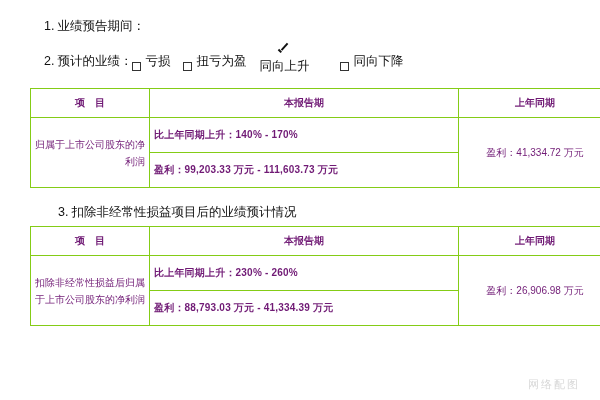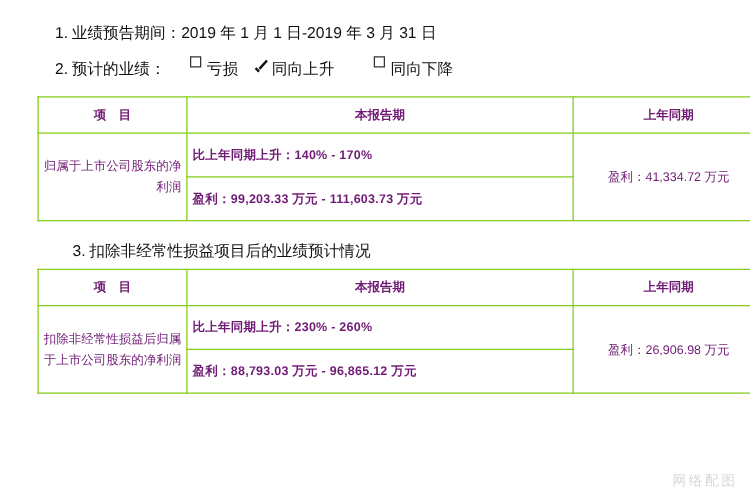--- a/index.html
+++ b/index.html
@@ -153,7 +153,6 @@
   <div class="line line-1">
     <span class="num">1.</span>
     <span>业绩预告期间：</span>
-    <span>2019 年 1 月 1 日-2019 年 3 月 31 日</span>
   </div>
 
   <div class="line line-2">

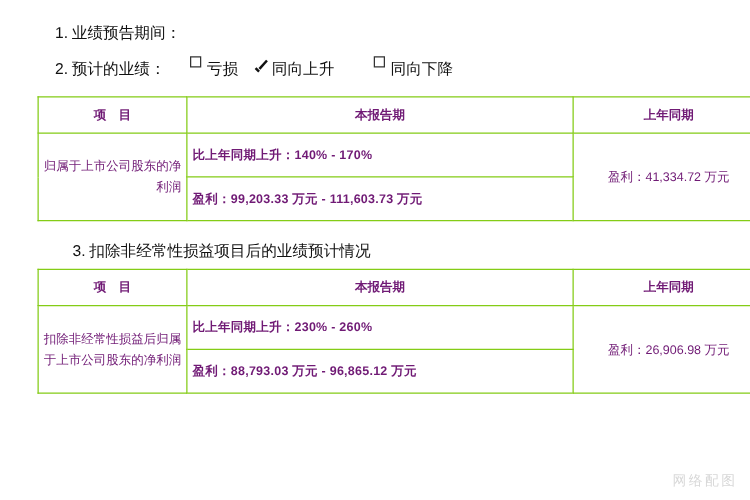--- a/index.html
+++ b/index.html
@@ -37,10 +37,9 @@
   }
   .opt {
     display: inline-flex;
-    align-items: flex-start;
+    align-items: flex-end;
     margin-right: 13px;
     white-space: nowrap;
-    margin-left: 20px;
   }
   .opt:first-of-type { margin-left: 2px; }
   .box {

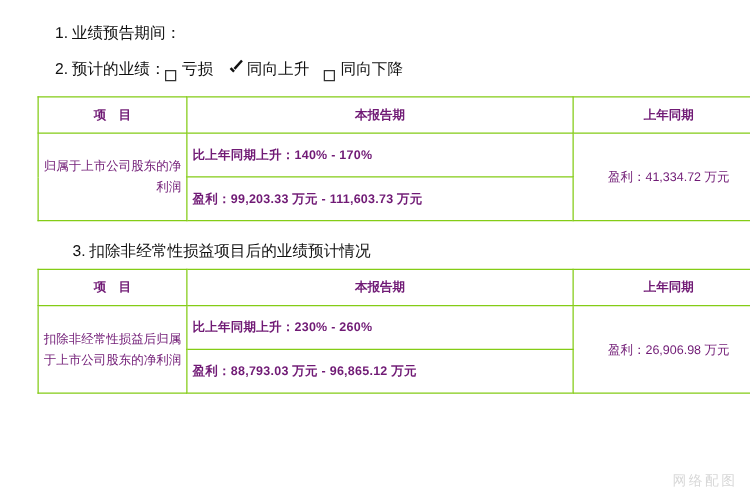--- a/index.html
+++ b/index.html
@@ -163,6 +163,10 @@
       <span>亏损</span>
     </span>
 
+    <span class="opt">
+      <span class="box"></span>
+      <span>扭亏为盈</span>
+    </span>
 
     <span class="check-wrap">
       <span class="check-mark"></span>

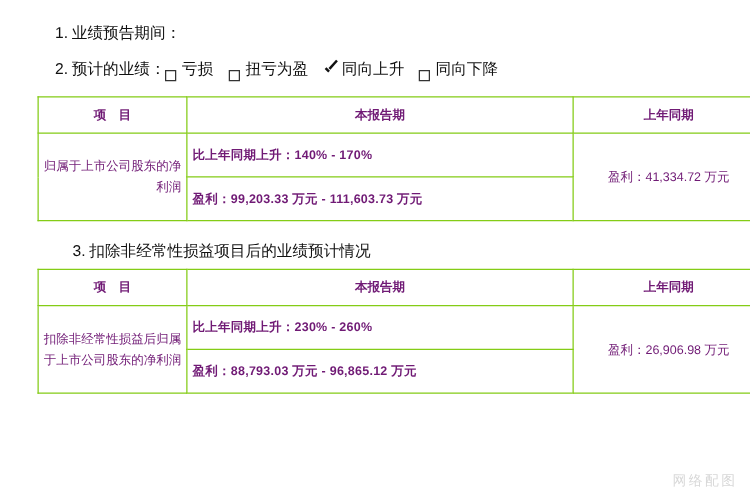--- a/index.html
+++ b/index.html
@@ -55,9 +55,10 @@
   .check-wrap {
     display: inline-flex;
     align-items: center;
-    margin-right: 12px;
-    position: relative;
-    white-space: nowrap;
+    margin-right: 31px;
+    position: relative;
+    white-space: nowrap;
+    flex-direction: column;
   }
   .check-mark {
     display: inline-block;

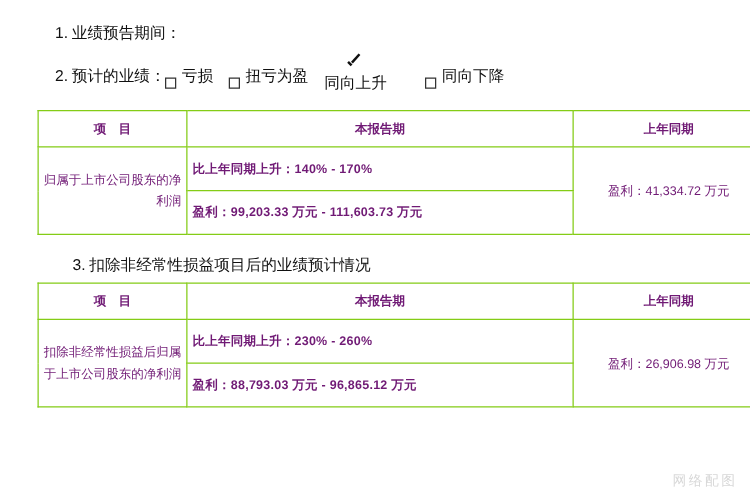--- a/index.html
+++ b/index.html
@@ -217,7 +217,7 @@
       <td class="c3 last-cell" rowspan="2">盈利：26,906.98 万元</td>
     </tr>
     <tr>
-      <td class="c2 val-cell">盈利：88,793.03 万元 - 96,865.12 万元</td>
+      <td class="c2 val-cell">盈利：88,793.03 万元 - 41,334.39 万元</td>
     </tr>
   </tbody>
     </table>

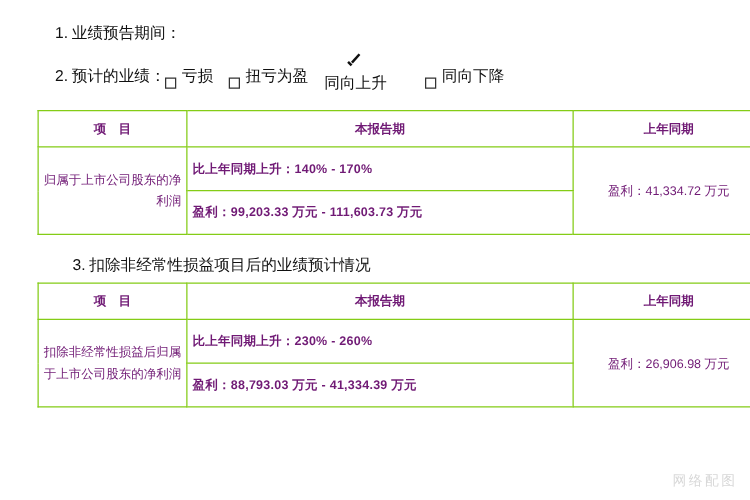--- a/index.html
+++ b/index.html
@@ -137,7 +137,7 @@
   .t1wrap { margin-top: 12px; }
   .watermark {
     position: absolute;
-    right: 10px;
+    right: 20px;
     bottom: 8px;
     font-size: 11px;
     color: #d8d8d8;

